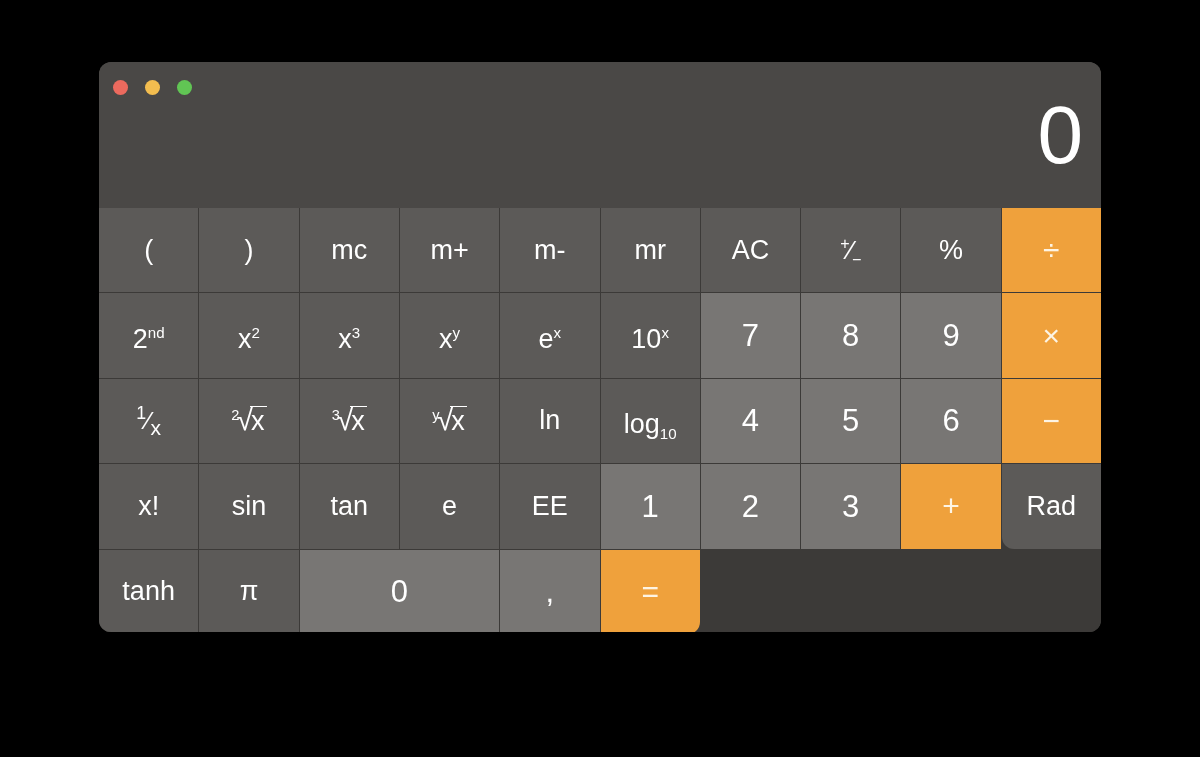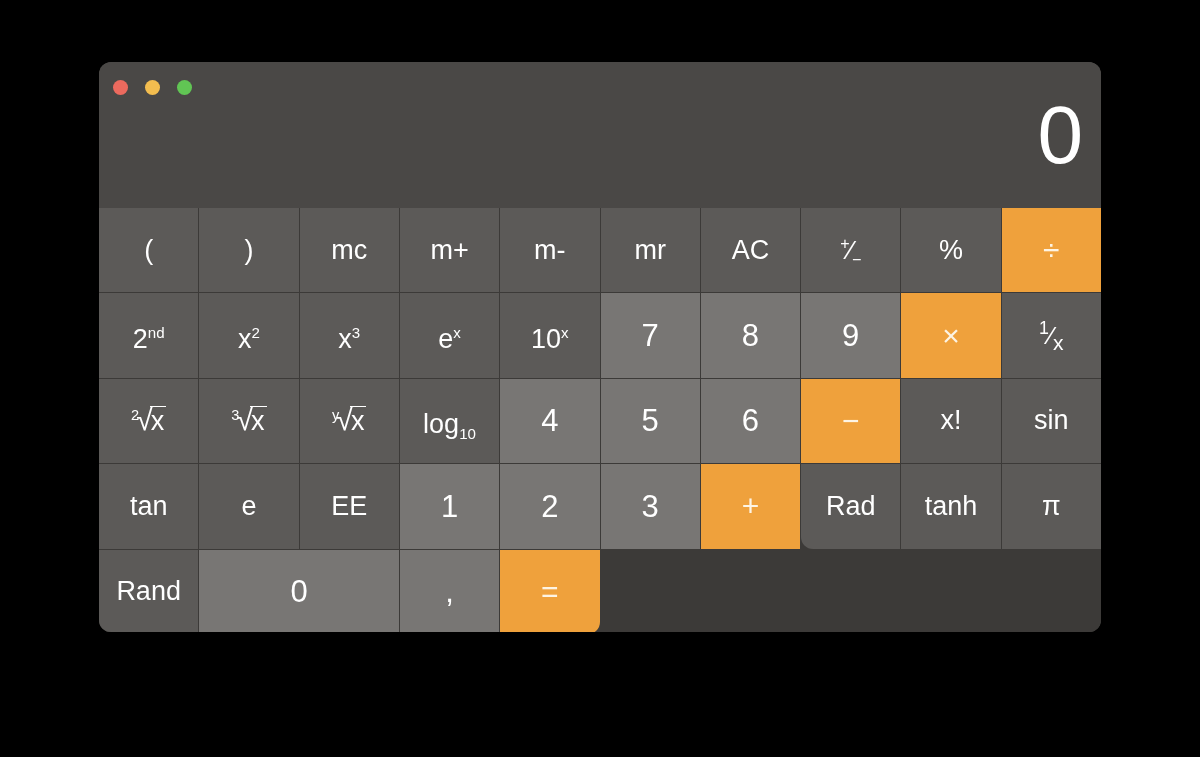--- a/index.html
+++ b/index.html
@@ -218,6 +218,9 @@
           <span class="gl">x<span class="sup">3</span></span>
         </div>
         <div class="key fn">
+          <span class="gl">x<span class="sup">y</span></span>
+        </div>
+        <div class="key fn">
           <span class="gl">e<span class="sup">x</span></span>
         </div>
         <div class="key fn">

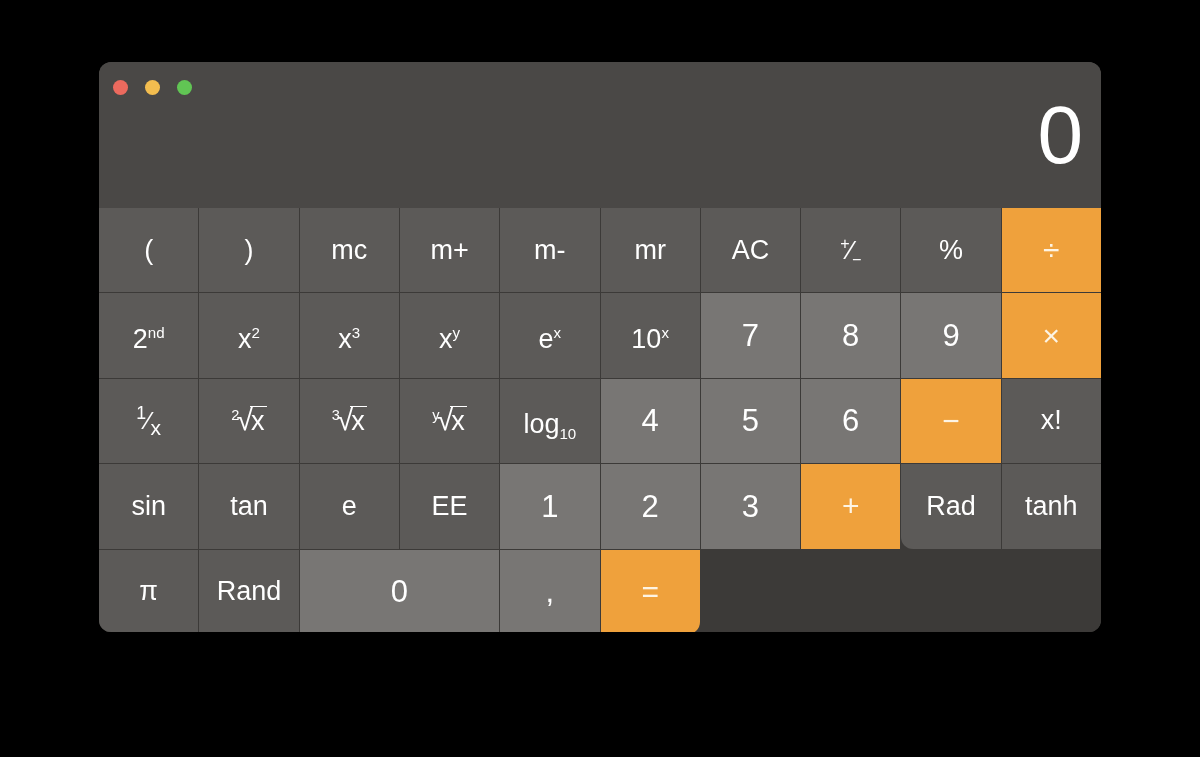--- a/index.html
+++ b/index.html
@@ -263,6 +263,9 @@
           </span>
         </div>
         <div class="key fn">
+          <span>ln</span>
+        </div>
+        <div class="key fn">
           <span class="gl">log<span class="sub">10</span></span>
         </div>
         <div class="key num">

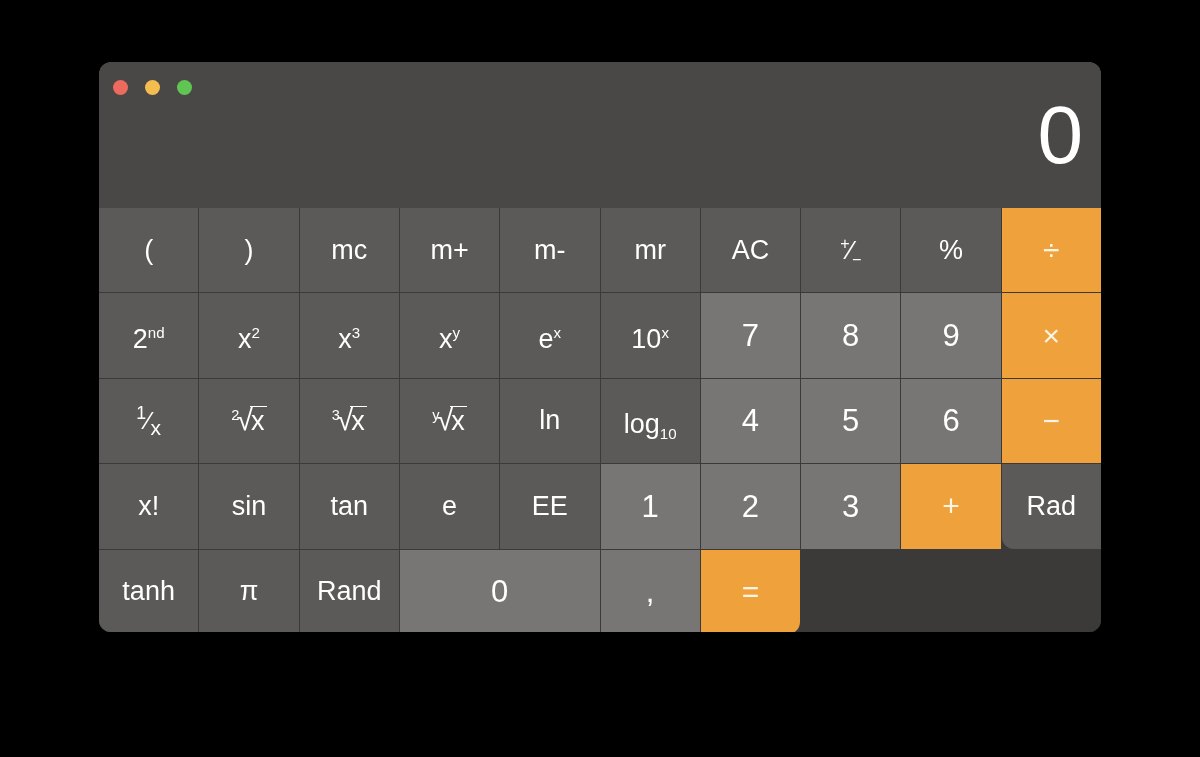--- a/index.html
+++ b/index.html
@@ -316,9 +316,6 @@
         <div class="key fn">
           <span>π</span>
         </div>
-        <div class="key fn">
-          <span>Rand</span>
-        </div>
         <div class="key num span2 zero">
           <span>0</span>
         </div>

